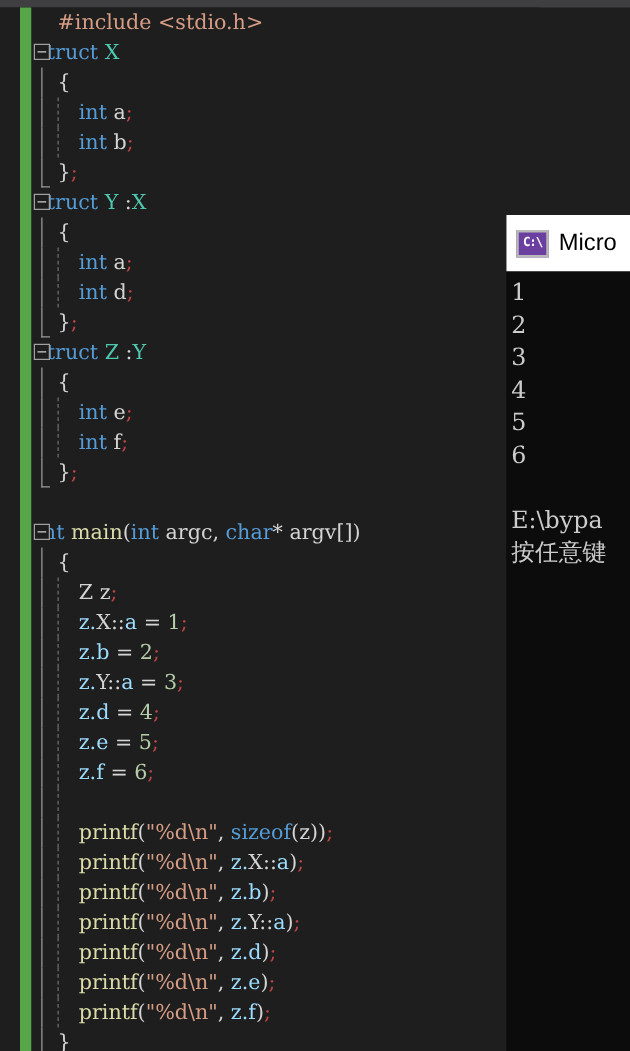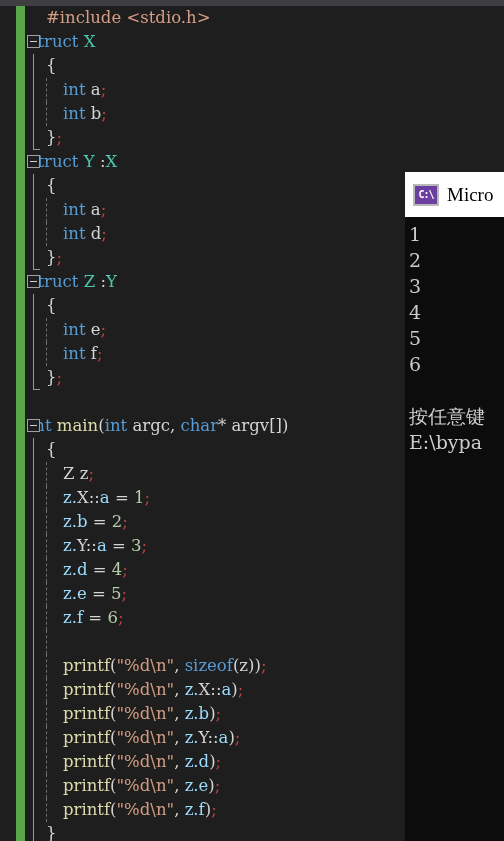--- a/index.html
+++ b/index.html
@@ -176,7 +176,7 @@
   }
   #console-title-text {
     margin-left: 8px;
-    font-family: Liberation Serif, serif;
+    font-family: Liberation Sans, sans-serif;
     font-size: 19px;
     color: #000000;
     white-space: nowrap;

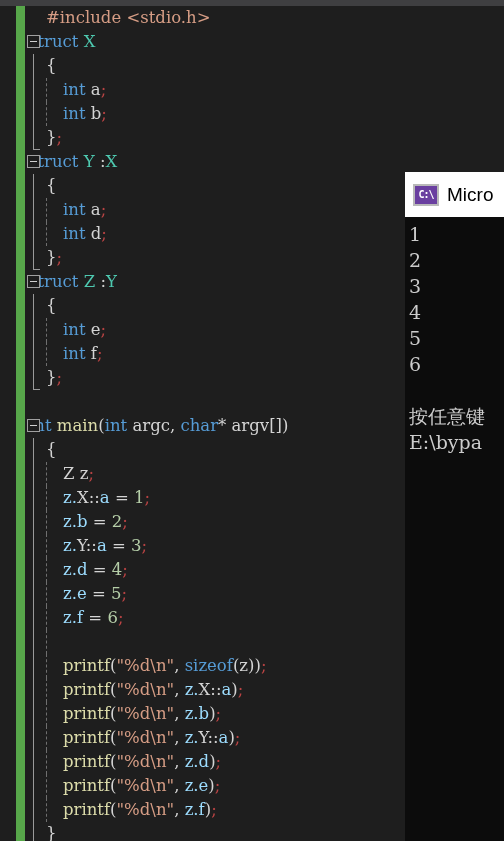--- a/index.html
+++ b/index.html
@@ -213,7 +213,7 @@
     </div>
     <div id="console-title-text">Micro</div>
   </div>
-  <div id="console-body"><div class="cline">1</div><div class="cline">2</div><div class="cline">3</div><div class="cline">4</div><div class="cline">5</div><div class="cline">6</div><div class="cspacer"></div><div class="cline">按任意键</div><div class="cline">E:\bypa</div></div>
+  <div id="console-body"><div class="cline">1</div><div class="cline">2</div><div class="cline">3</div><div class="cline">4</div><div class="cline">5</div><div class="cline">6</div><div class="cspacer"></div><div class="cline">E:\bypa</div><div class="cline">按任意键</div></div>
 </div>
 
 </body></html>

